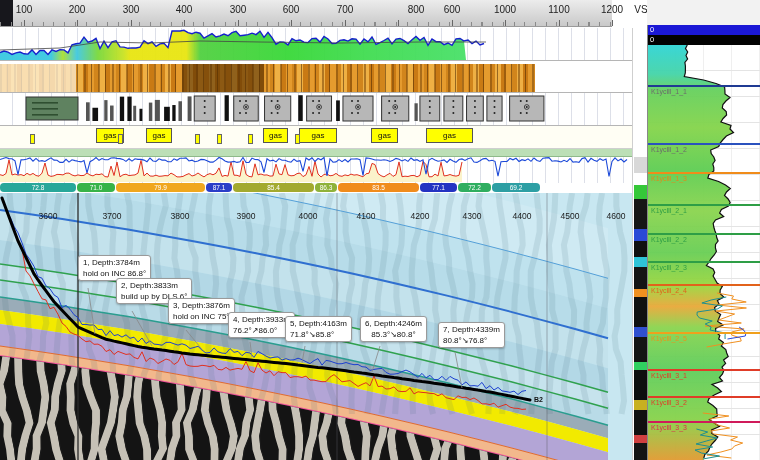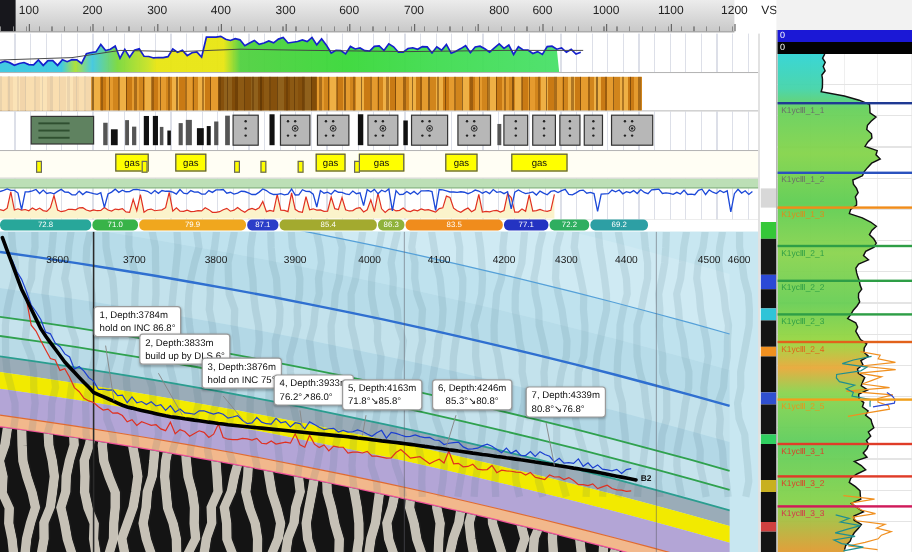--- a/index.html
+++ b/index.html
@@ -418,7 +418,7 @@
         <span class="abs dlab" style="left: 420px;">4200</span>
         <span class="abs dlab" style="left: 472px;">4300</span>
         <span class="abs dlab" style="left: 522px;">4400</span>
-        <span class="abs dlab" style="left: 570px; margin-left: 21px;">4500</span>
+        <span class="abs dlab" style="left: 570px;">4500</span>
         <span class="abs dlab" style="left: 616px;">4600</span>
       </div>
     <div id="callouts">

